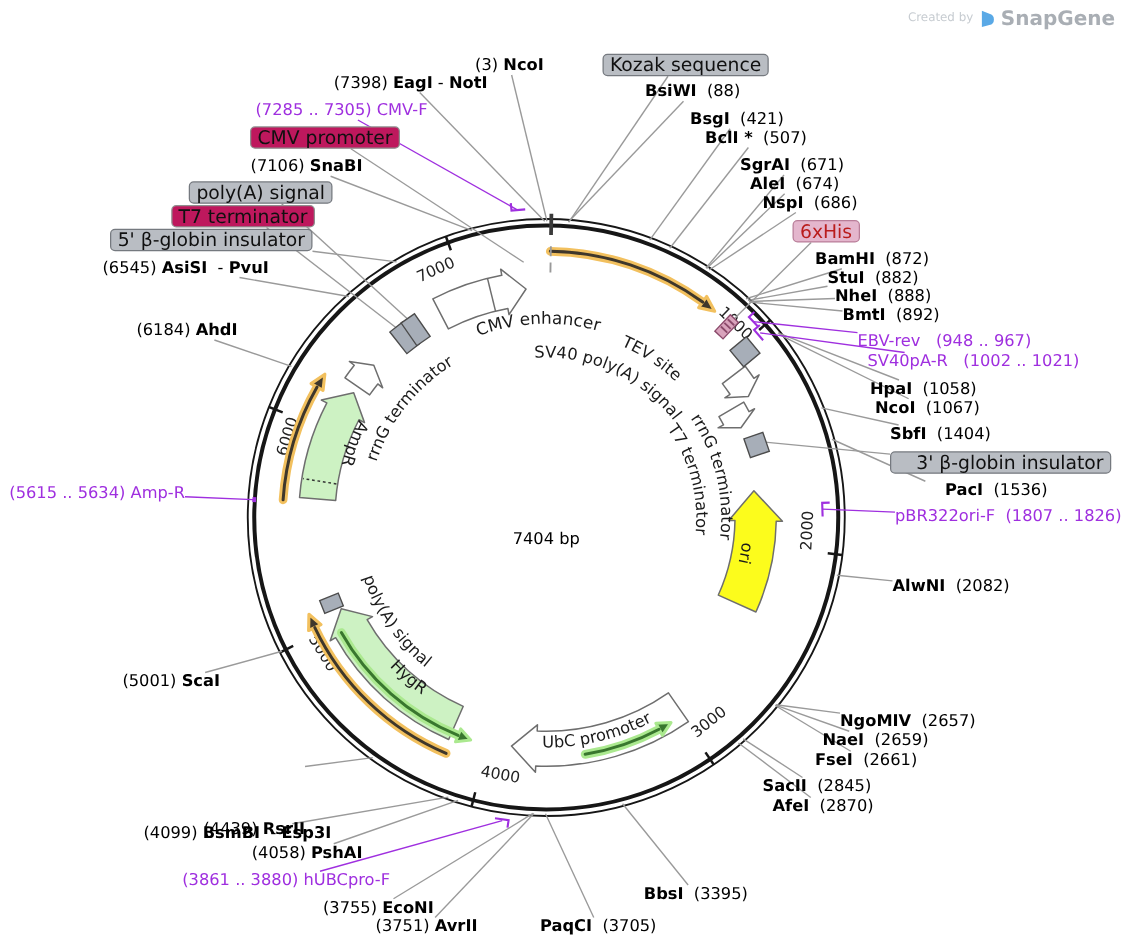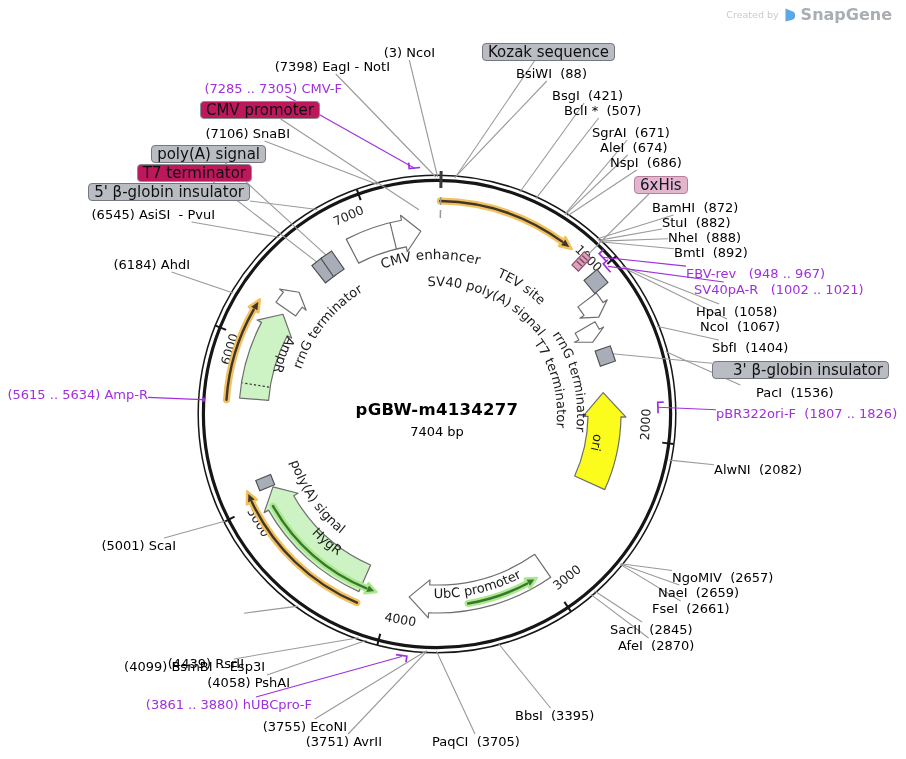--- a/index.html
+++ b/index.html
@@ -7,7 +7,7 @@
           font-family:"DejaVu Sans","Liberation Sans",sans-serif;}
   #map{position:absolute;left:0;top:0}
   .callout{position:absolute;font-size:13px;line-height:15px;color:#000;white-space:pre;}
-  .callout b{font-weight:normal}
+  .callout b{font-weight:bold}
   .callout.purple{color:#9f2fdf}
   .bx{padding:0px 5px;border-radius:4px;border:1px solid;font-size:15px;line-height:16px}
   .bx-gray{background:#b9bdc3;border-color:#75797f;color:#101010}

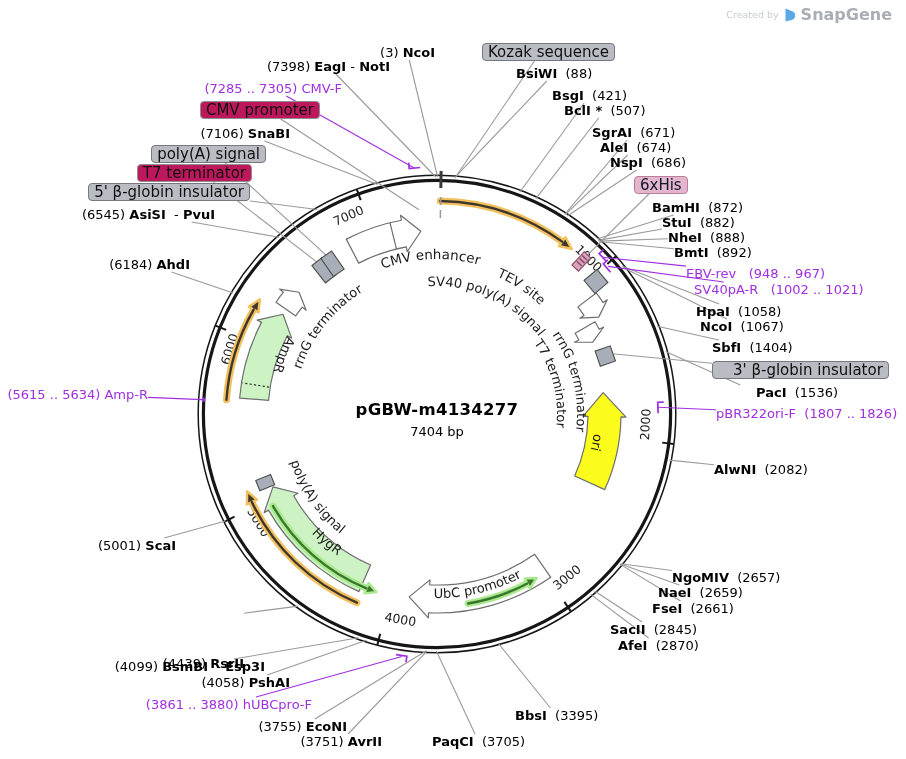--- a/index.html
+++ b/index.html
@@ -12,7 +12,7 @@
   .bx{padding:0px 5px;border-radius:4px;border:1px solid;font-size:15px;line-height:16px}
   .bx-gray{background:#b9bdc3;border-color:#75797f;color:#101010}
   .bx-white{background:#be185d;border-color:#8f8f8f;color:#101010}
-  .bx-pink{background:#e4b6cd;border-color:#b97e99;color:#0f172a}
+  .bx-pink{background:#e4b6cd;border-color:#b97e99;color:#b91c1c}
   #title{position:absolute;left:437px;top:400px;transform:translateX(-50%);
          font-weight:bold;font-size:16.5px;color:#000;letter-spacing:.3px}
   #subtitle{position:absolute;left:437px;top:424px;transform:translateX(-50%);

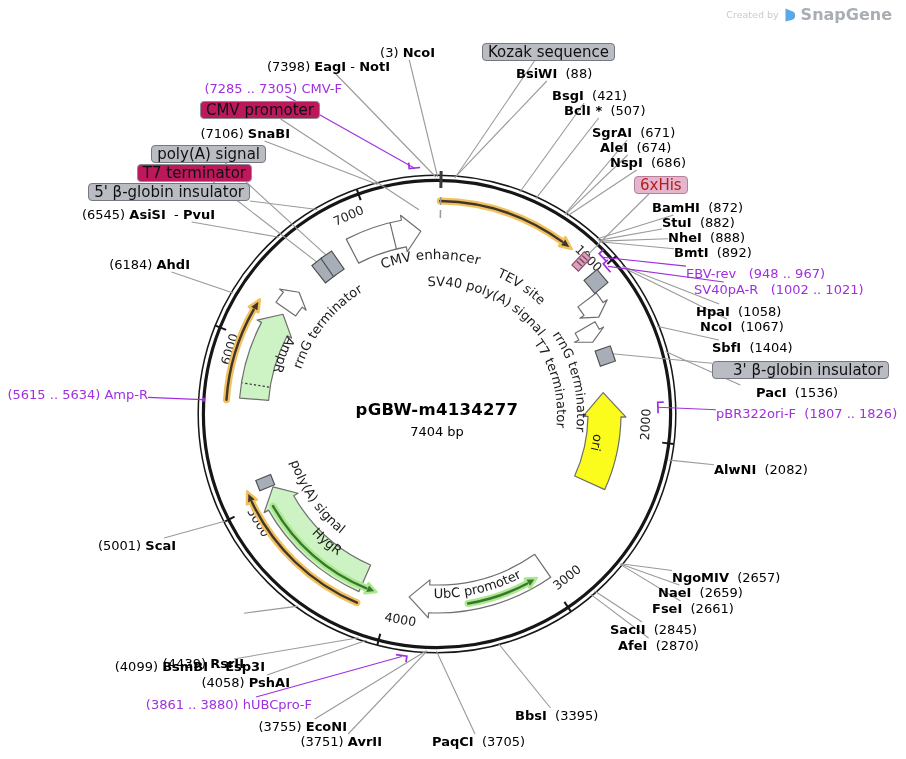--- a/index.html
+++ b/index.html
@@ -237,7 +237,6 @@
       <div class="callout" style="top: 66px; left: 516px;"><b>BsiWI</b><span>  (88)</span></div>
     </div>
 
-  <div id="title">pGBW-m4134277</div>
   <div id="subtitle">7404 bp</div>
 
   <div id="watermark">

